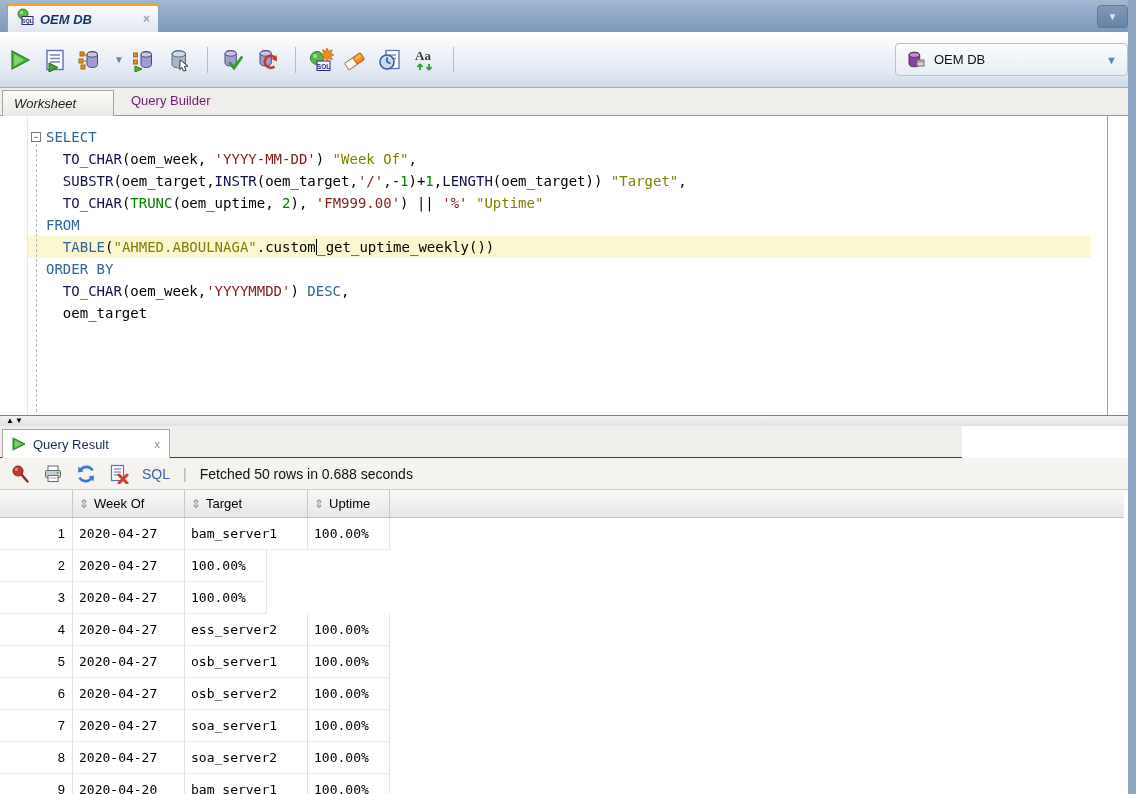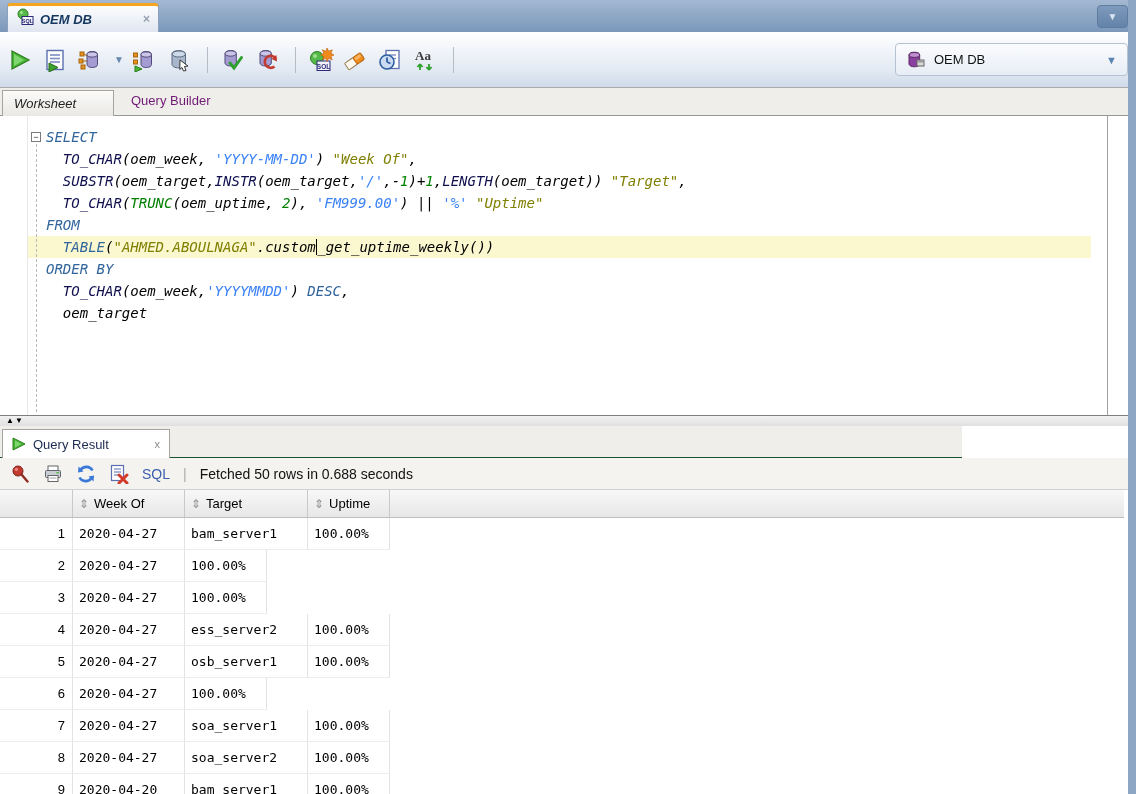--- a/index.html
+++ b/index.html
@@ -57,7 +57,7 @@
                border-left:1px dashed #B8B8B8; z-index:2; }
   .code-lines { position:absolute; left:46px; top:10px; right:16px;
                 font-family:"DejaVu Sans Mono", monospace; font-size:14px; line-height:22px;
-                white-space:pre; z-index:1;font-style:italic; }
+                white-space:pre; z-index:1; }
   .code-line { height:22px; padding-left:18px; margin-left:-18px; }
   .code-line.current { background:#FBF8D0; }
   .tk-kw { color:#31659C; }

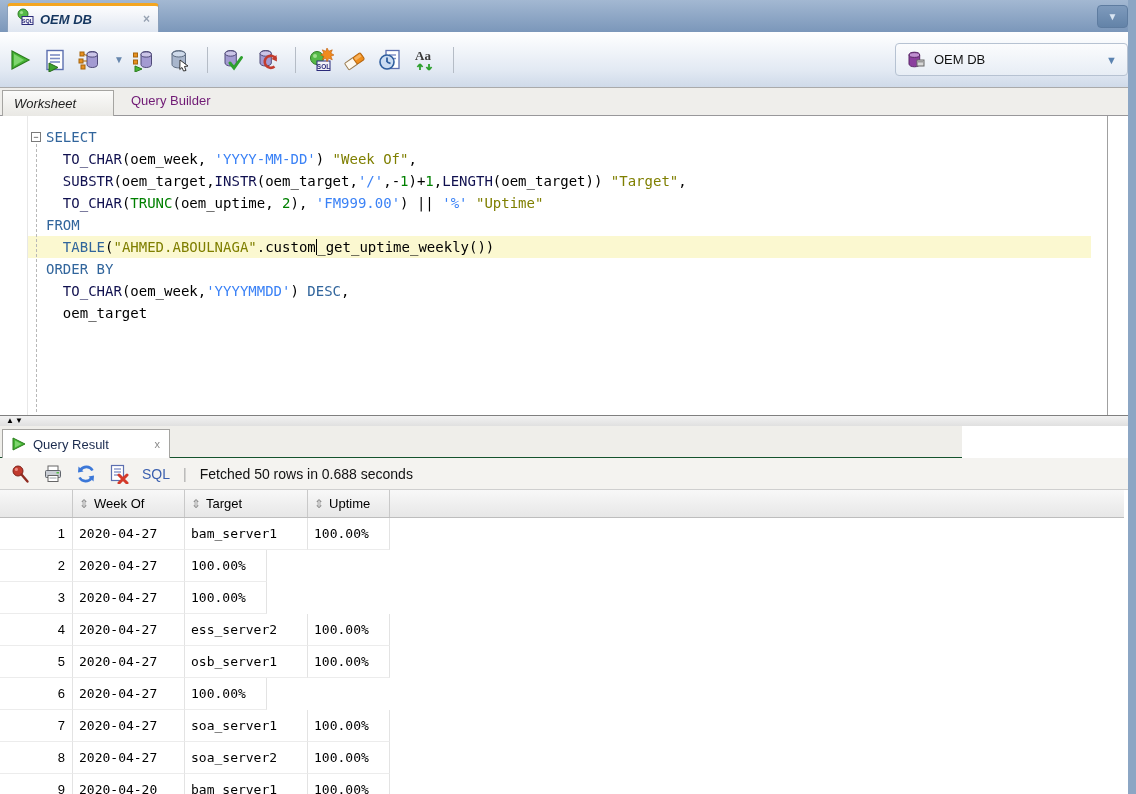--- a/index.html
+++ b/index.html
@@ -62,7 +62,7 @@
   .code-line.current { background:#FBF8D0; }
   .tk-kw { color:#31659C; }
   .tk-fn { color:#10104F;margin-top:8px; }
-  .tk-st { color:#3b82f6; }
+  .tk-st { color:#7f1d1d; }
   .tk-qi { color:#7F7F00; }
   .tk-nu { color:#008000; }
   .tk-pl { color:#000000;margin-top:48px; }

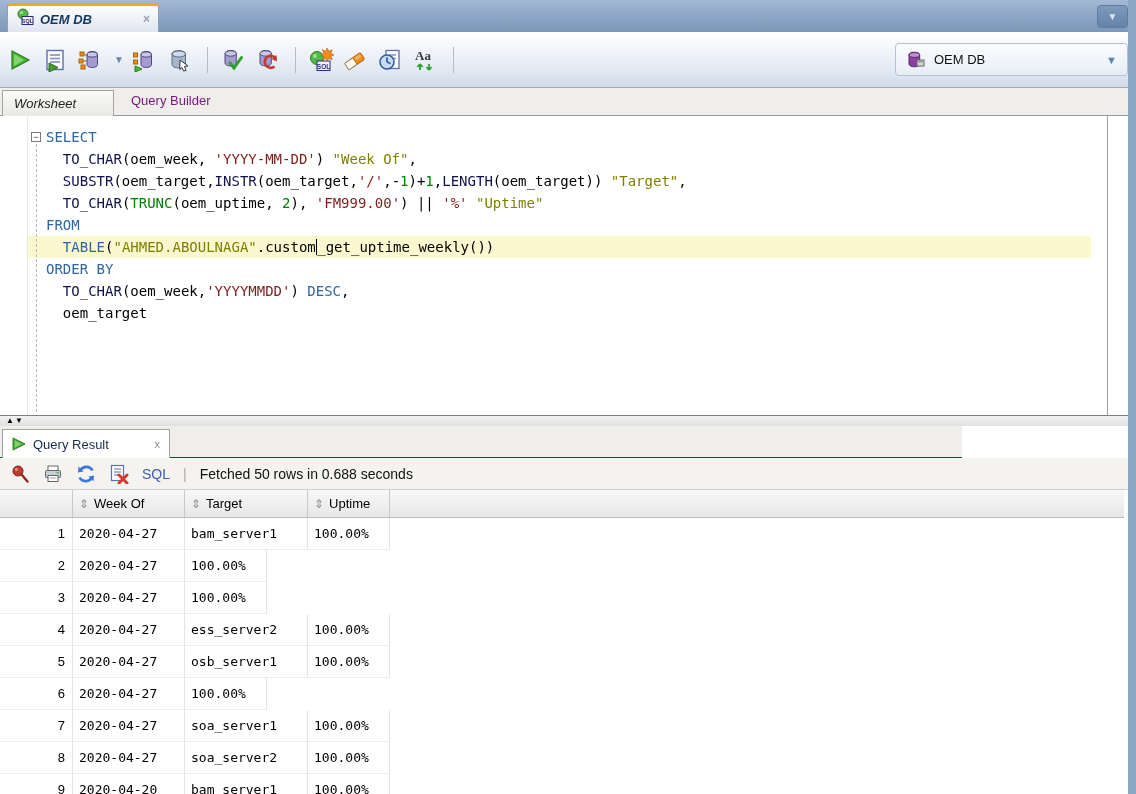--- a/index.html
+++ b/index.html
@@ -359,6 +359,7 @@
         <div class="grow">
           <div class="cell cell-rownum">6</div>
           <div class="cell cell-week">2020-04-27</div>
+          <div class="cell cell-target">osb_server2</div>
           <div class="cell cell-uptime">100.00%</div>
         </div>
         <div class="grow">

